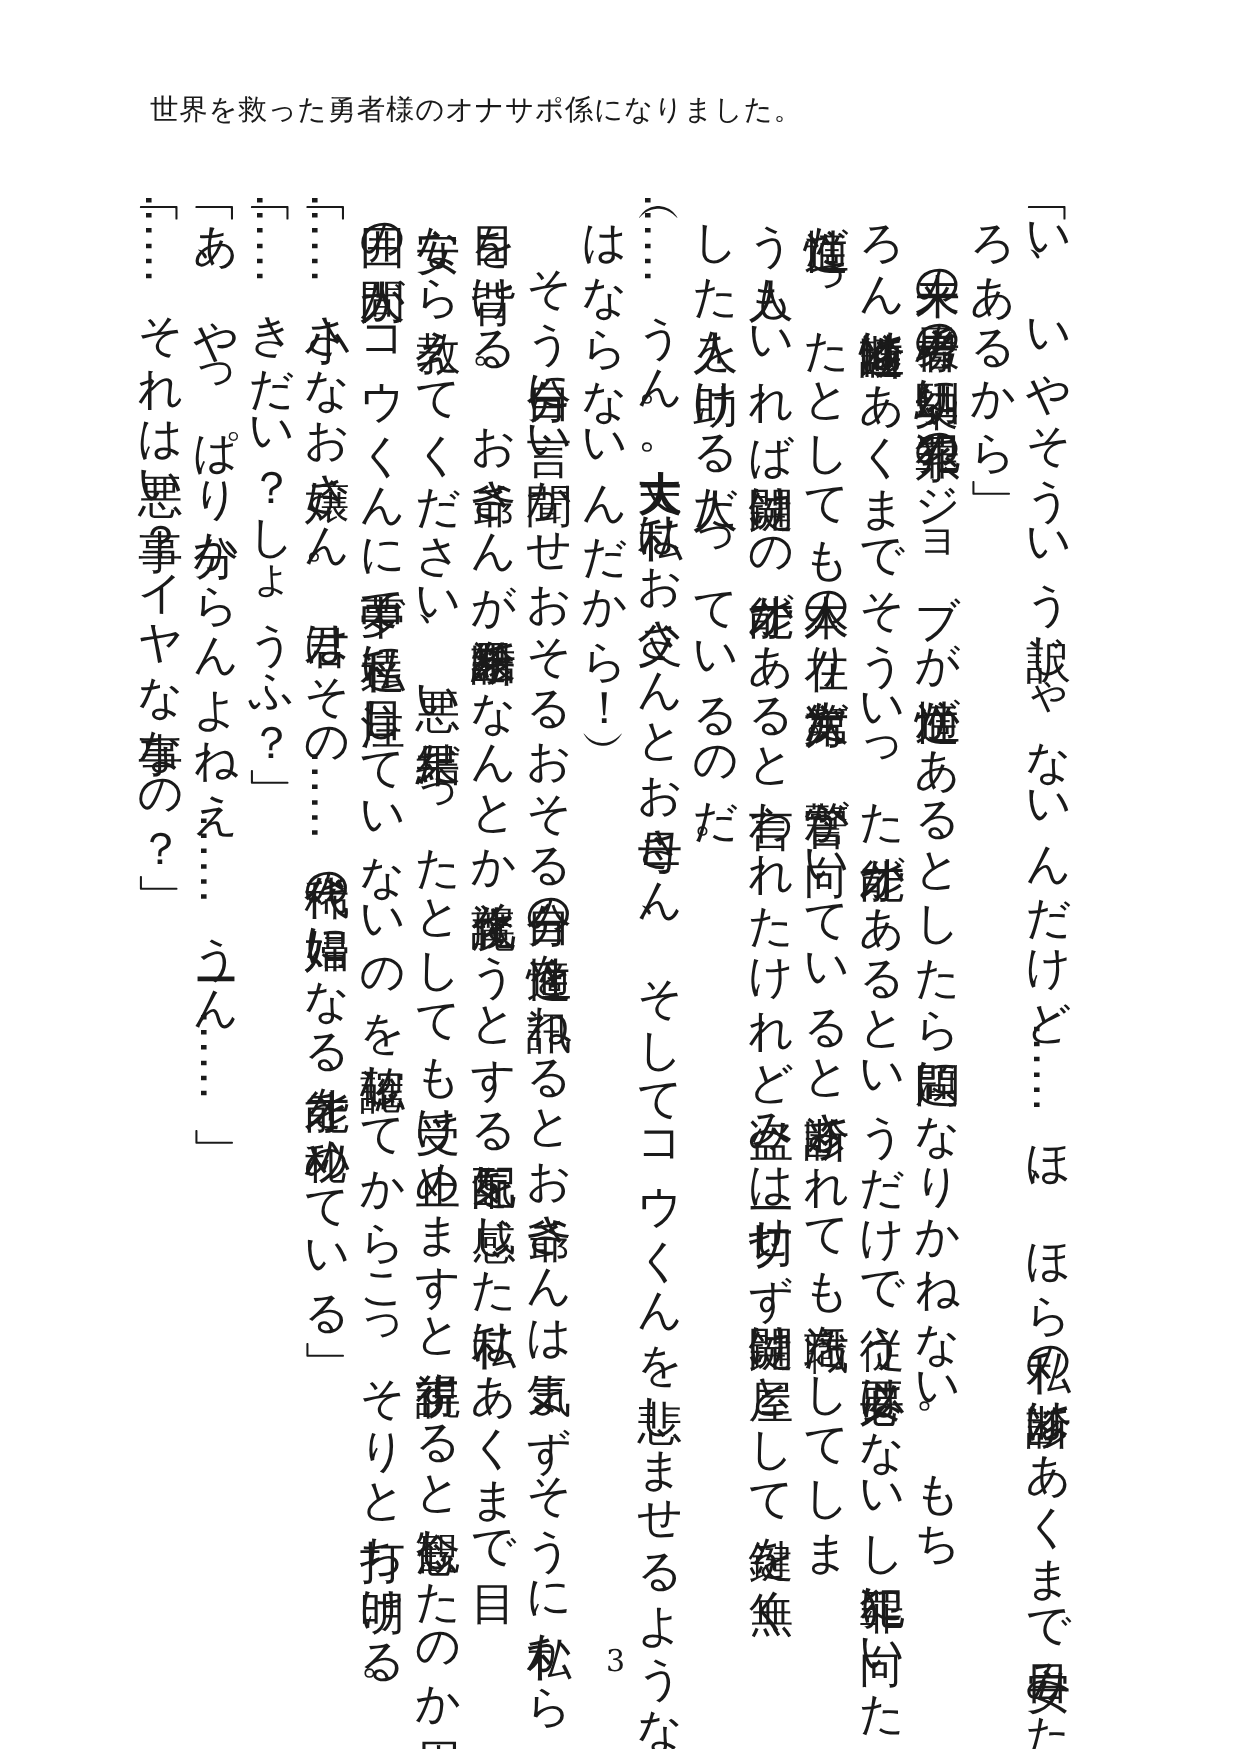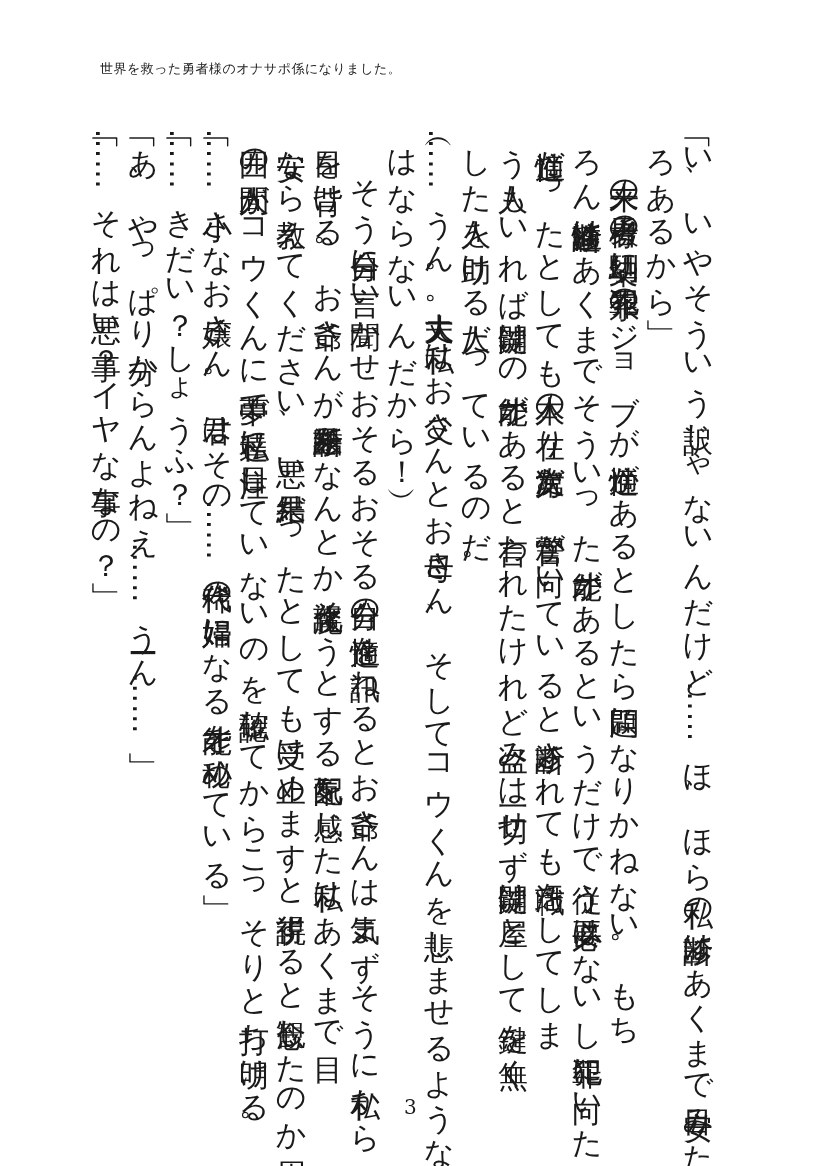--- a/index.html
+++ b/index.html
@@ -5,7 +5,7 @@
   html, body { margin: 0; padding: 0; background: #ffffff; }
   body { width: 827px; height: 1166px; position: relative; overflow: hidden;
          font-family: "DejaVu Sans", "Liberation Sans", sans-serif; color: #1a1a1a; }
-  .header { position: absolute; left: 100px; top: 60px; font-size: 13px; letter-spacing: 0.5px;
+  .header { position: absolute; left: 100px; top: 60px; font-size: 19px; letter-spacing: 0.5px;
             white-space: nowrap; font-family: Liberation Mono, monospace; }
   .body-text { position: absolute; top: 128px; right: 110px; height: 930px;
                writing-mode: vertical-rl; -webkit-writing-mode: vertical-rl;

